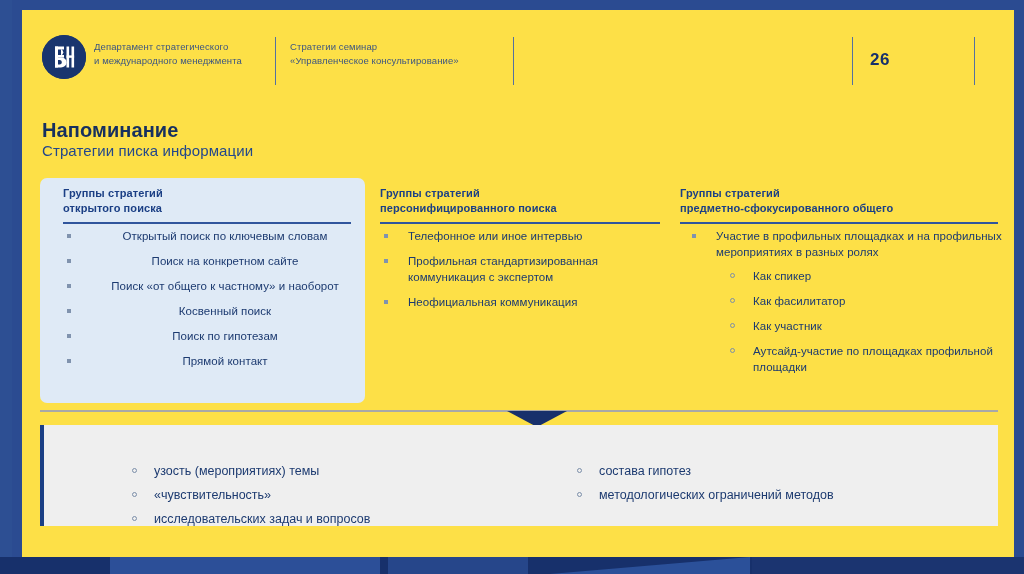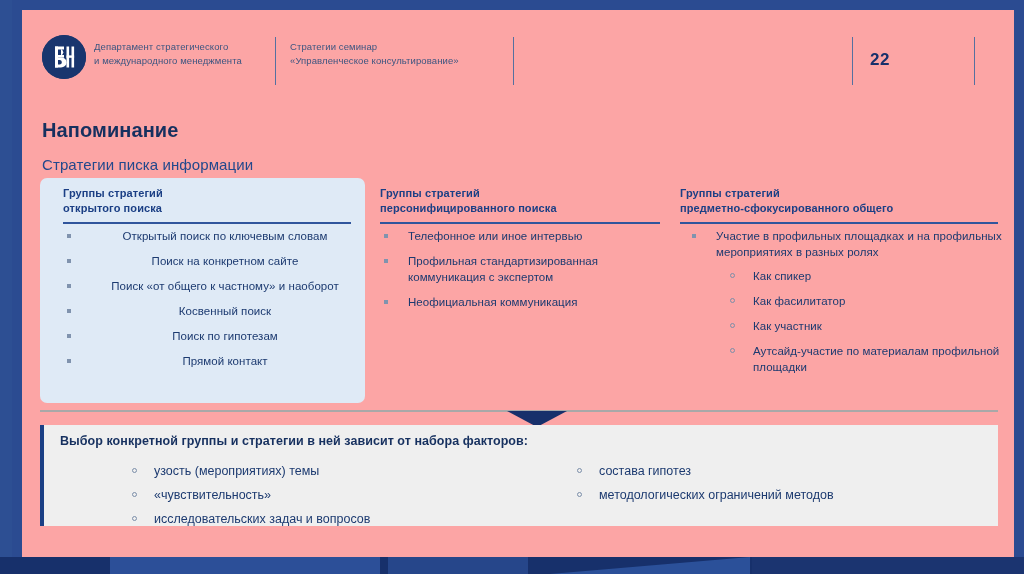--- a/index.html
+++ b/index.html
@@ -36,7 +36,7 @@
     top: 10px;
     width: 992px;
     height: 547px;
-    background: #fca5a5;
+    background: #fde047;
   }
 
   

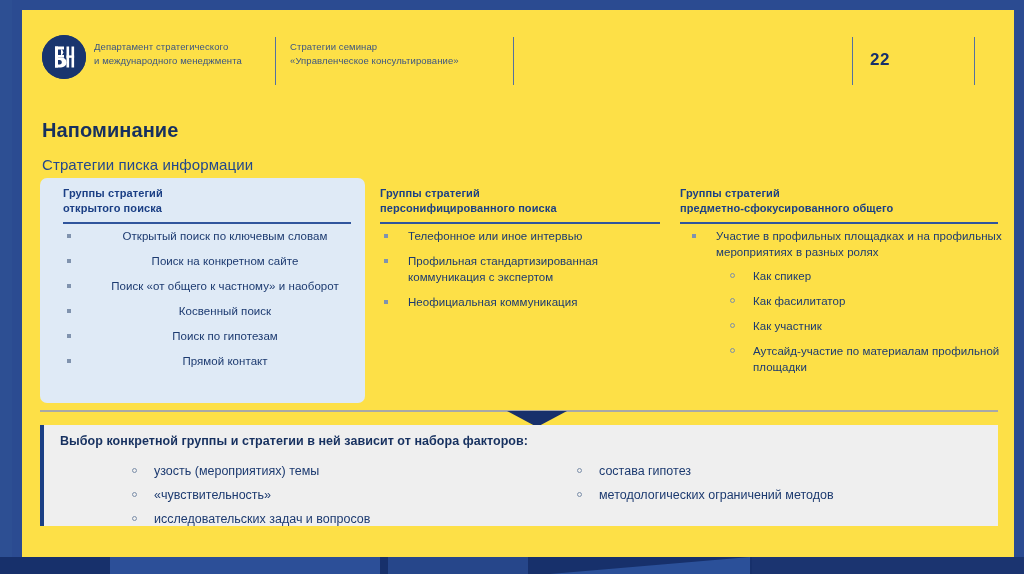--- a/index.html
+++ b/index.html
@@ -334,7 +334,7 @@
       <div class="vdiv d2"></div>
       <div class="vdiv d3"></div>
 
-      <div class="pagenum">22</div>
+      <div class="pagenum">26</div>
 
       <div class="vdiv d4"></div>
     </div>

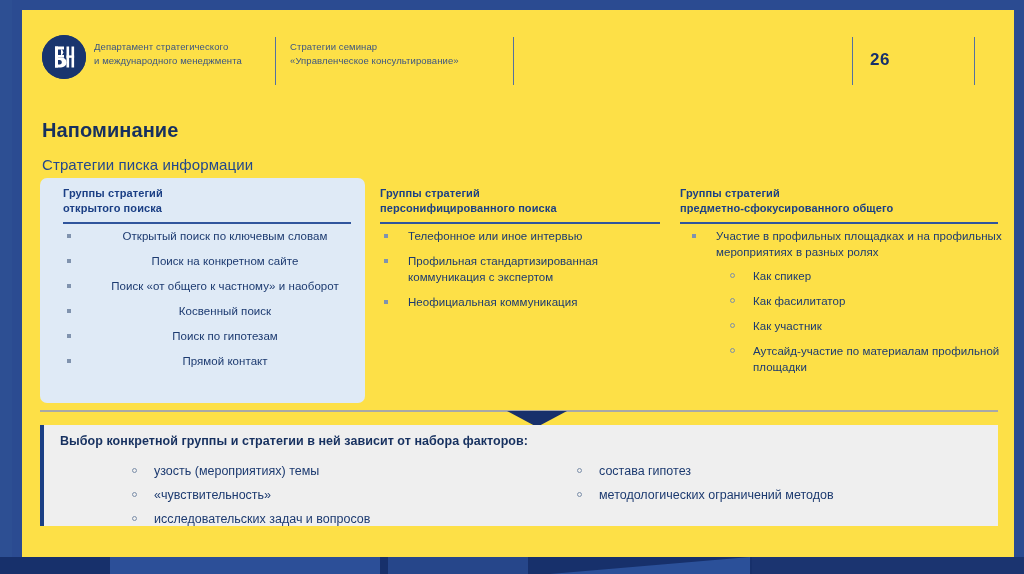--- a/index.html
+++ b/index.html
@@ -128,7 +128,7 @@
   }
   .subtitle {
     position: absolute;
-    left: 20px; top: 146px;
+    left: 20px; top: 132px;
     font-size: 15px;
     color: #23488c;
     letter-spacing: .1px;

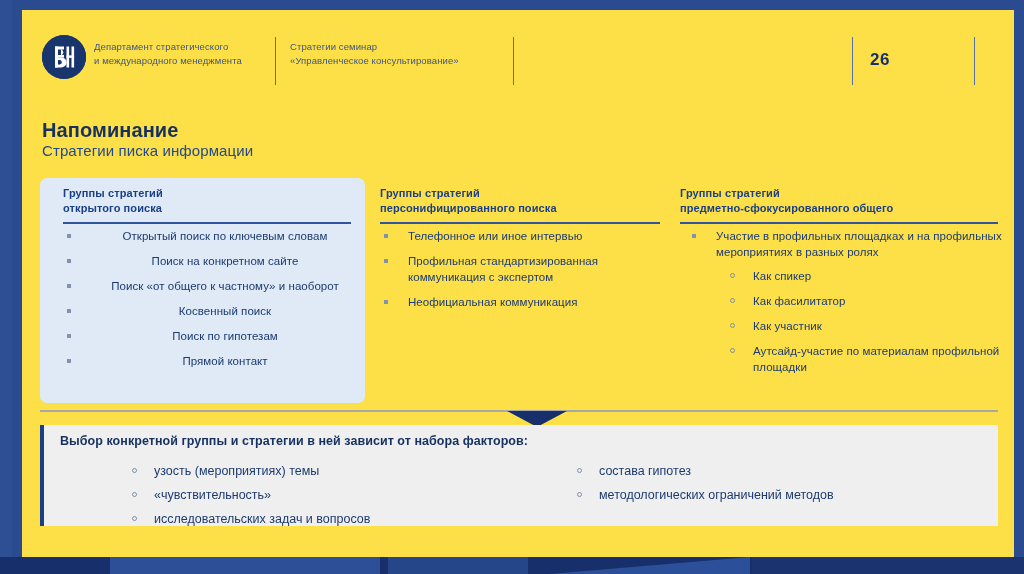--- a/index.html
+++ b/index.html
@@ -388,7 +388,7 @@
               <li><span class="ci"></span><span>Как спикер</span></li>
               <li><span class="ci"></span><span>Как фасилитатор</span></li>
               <li><span class="ci"></span><span>Как участник</span></li>
-              <li><span class="ci"></span><span>Аутсайд-участие по материалам профильной площадки</span></li>
+              <li><span class="ci"></span><span>Аутсайд-участие по площадках профильной площадки</span></li>
             </ul>
           </li>
         </ul>

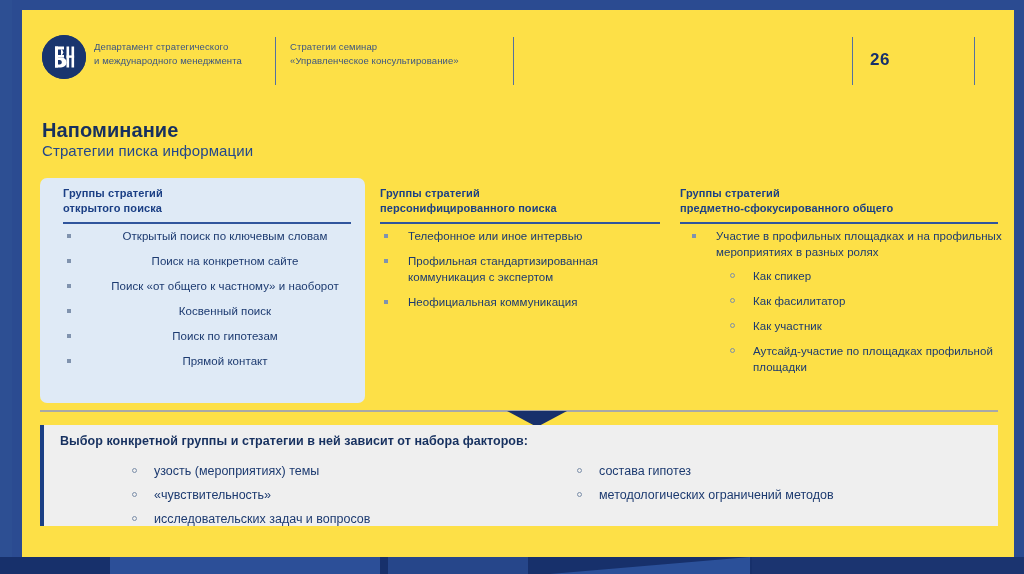--- a/index.html
+++ b/index.html
@@ -401,7 +401,6 @@
 
     <div class="panel"></div>
     <div class="panel-accent"></div>
-    <div class="panel-lead">Выбор конкретной группы и стратегии в ней зависит от набора факторов:</div>
 
     <div class="factor-cols">
       <ul class="factor-col f1">

